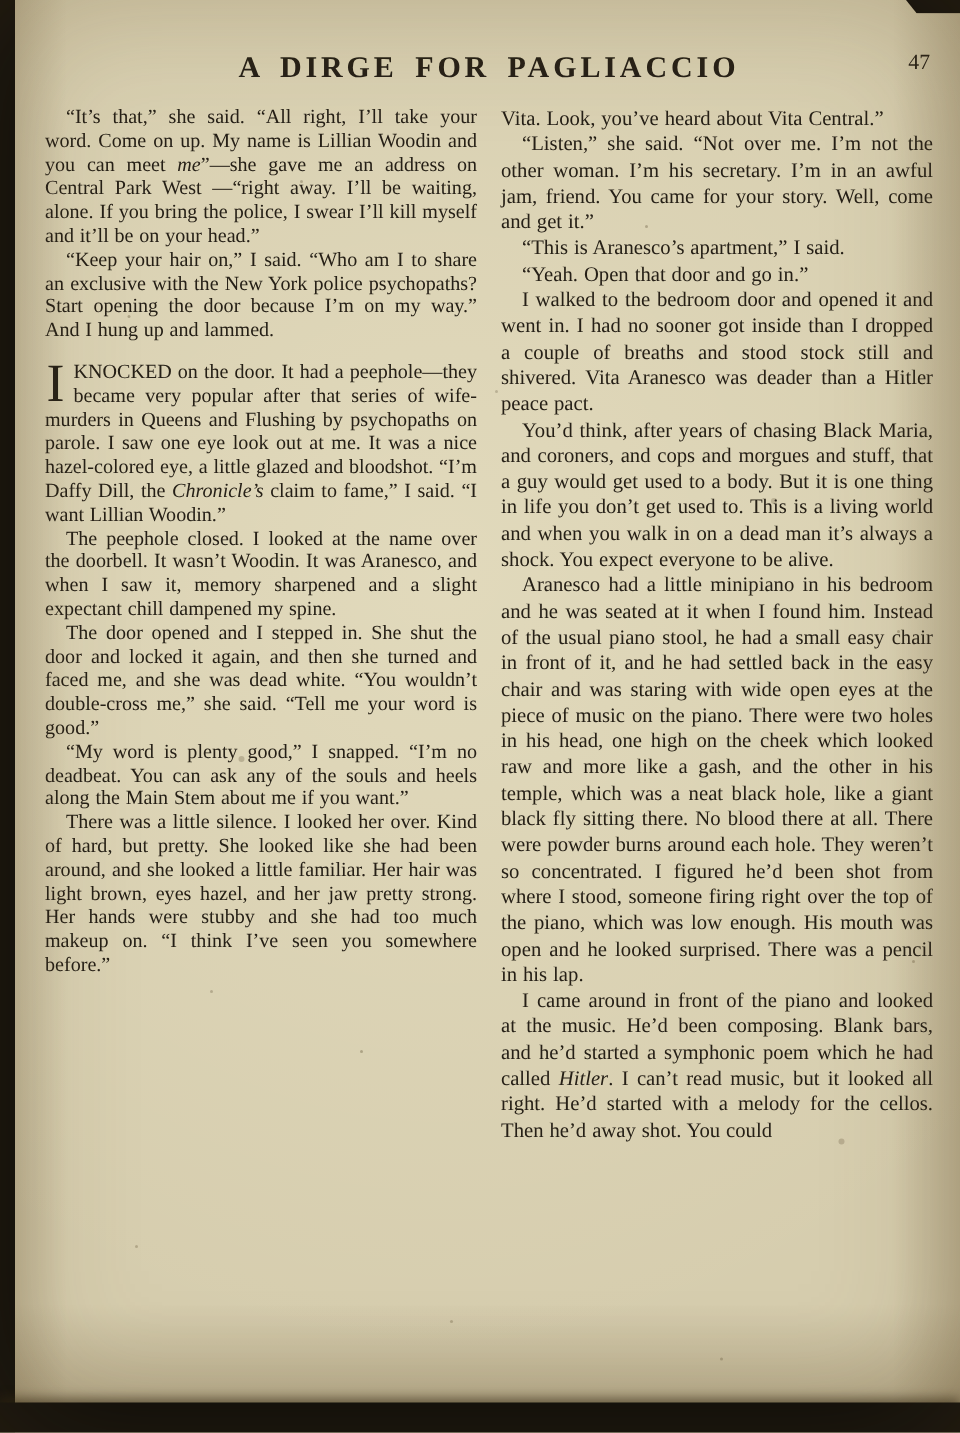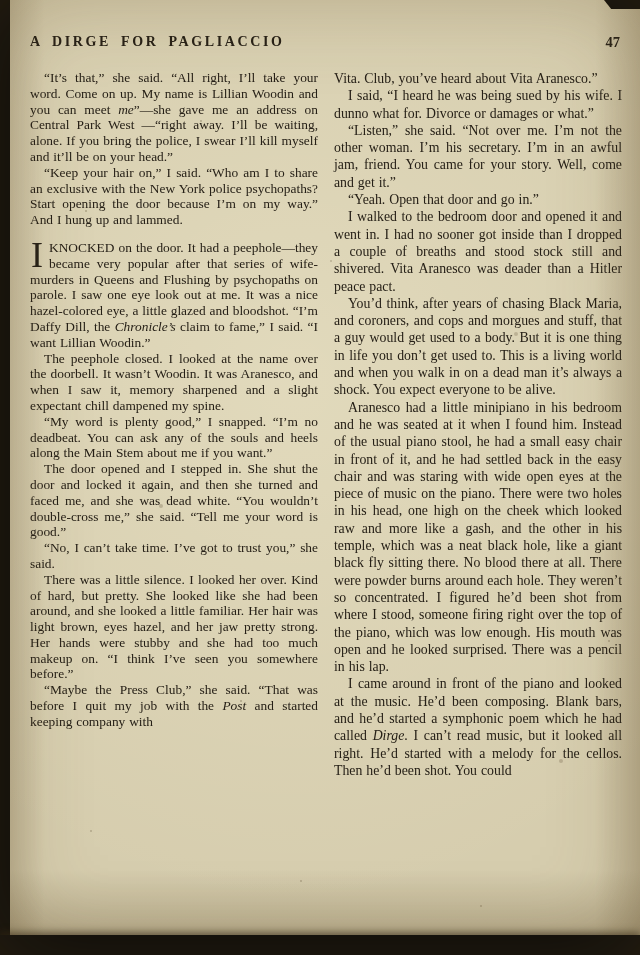--- a/index.html
+++ b/index.html
@@ -69,8 +69,9 @@
   .page-header { position: relative; height: 18px; margin-bottom: 18px; }
   .title {
     position: absolute; left: 0; right: 0;
+    text-align: center;
     font-weight: bold;
-    font-size: 14px;
+    font-size: 20px;
     letter-spacing: 2.6px;
     word-spacing: 4px;
     color: var(--ink);

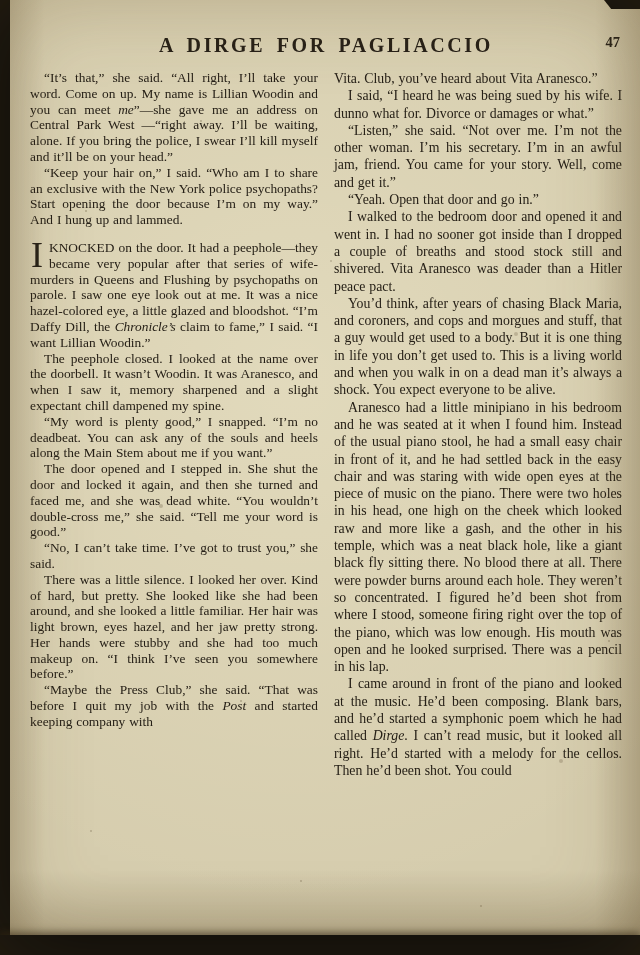--- a/index.html
+++ b/index.html
@@ -78,7 +78,7 @@
   }
   .pagenum {
     position: absolute; right: 2px; top: 0;
-    font-weight: bold;
+    font-weight: normal;
     font-size: 14.5px;
     color: var(--ink);
     margin-left: 20px;

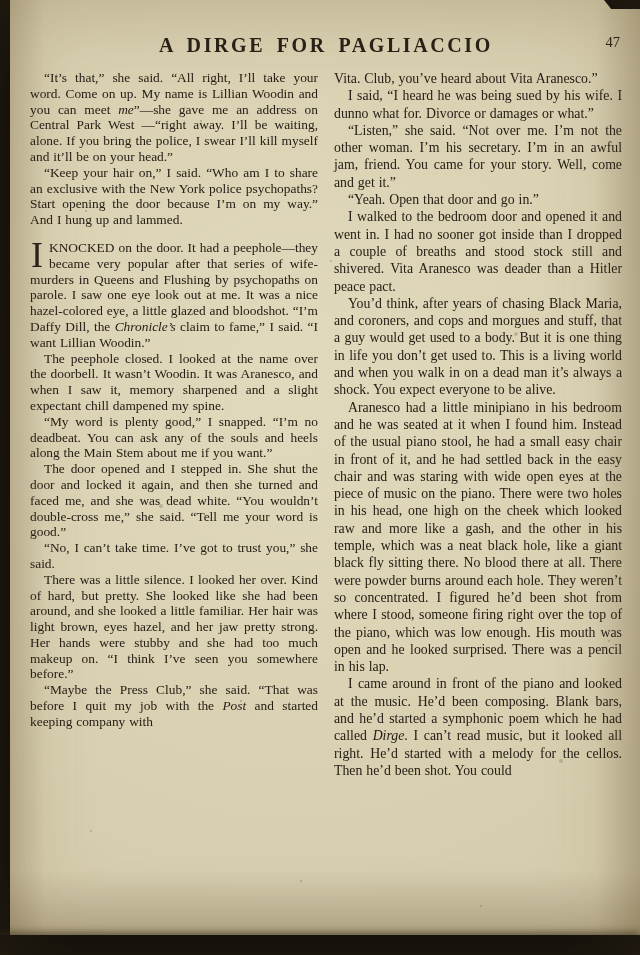--- a/index.html
+++ b/index.html
@@ -130,7 +130,7 @@
           <p class="para"><span>“Maybe the Press Club,” she said. “That was before I quit my job with the </span><em>Post</em><span> and started keeping company with</span></p>
         </div>
       <div class="col col-right" id="col-right">
-          <p class="para no-indent"><span>Vita. Club, you’ve heard about Vita Aranesco.”</span></p>
+          <p class="para no-indent"><span>Vita. Look, you’ve heard about Vita Central.”</span></p>
           <p class="para"><span>I said, “I heard he was being sued by his wife. I dunno what for. Divorce or damages or what.”</span></p>
           <p class="para"><span>“Listen,” she said. “Not over me. I’m not the other woman. I’m his secretary. I’m in an awful jam, friend. You came for your story. Well, come and get it.”</span></p>
           <p class="para"><span>“Yeah. Open that door and go in.”</span></p>

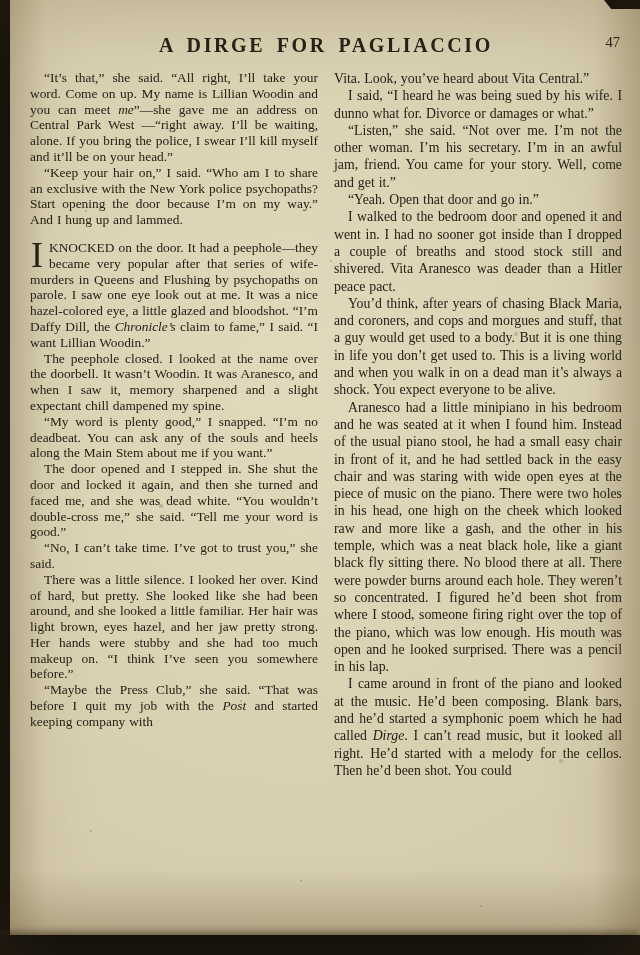--- a/index.html
+++ b/index.html
@@ -131,7 +131,6 @@
         </div>
       <div class="col col-right" id="col-right">
           <p class="para no-indent"><span>Vita. Look, you’ve heard about Vita Central.”</span></p>
-          <p class="para"><span>I said, “I heard he was being sued by his wife. I dunno what for. Divorce or damages or what.”</span></p>
           <p class="para"><span>“Listen,” she said. “Not over me. I’m not the other woman. I’m his secretary. I’m in an awful jam, friend. You came for your story. Well, come and get it.”</span></p>
           <p class="para"><span>“Yeah. Open that door and go in.”</span></p>
           <p class="para"><span>I walked to the bedroom door and opened it and went in. I had no sooner got inside than I dropped a couple of breaths and stood stock still and shivered. Vita Aranesco was deader than a Hitler peace pact.</span></p>

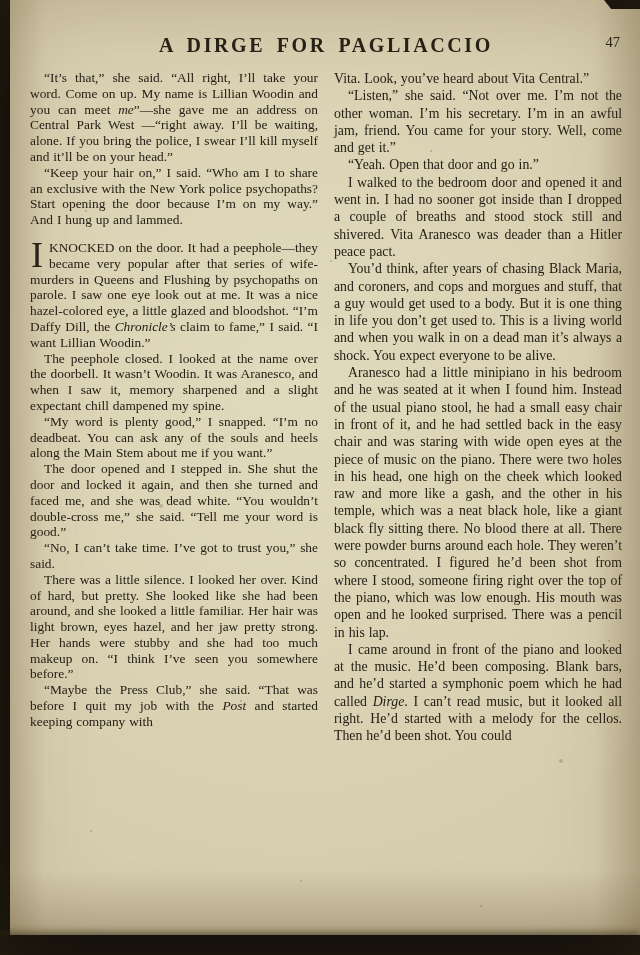--- a/index.html
+++ b/index.html
@@ -132,6 +132,7 @@
       <div class="col col-right" id="col-right">
           <p class="para no-indent"><span>Vita. Look, you’ve heard about Vita Central.”</span></p>
           <p class="para"><span>“Listen,” she said. “Not over me. I’m not the other woman. I’m his secretary. I’m in an awful jam, friend. You came for your story. Well, come and get it.”</span></p>
+          <p class="para"><span>“This is Aranesco’s apartment,” I said.</span></p>
           <p class="para"><span>“Yeah. Open that door and go in.”</span></p>
           <p class="para"><span>I walked to the bedroom door and opened it and went in. I had no sooner got inside than I dropped a couple of breaths and stood stock still and shivered. Vita Aranesco was deader than a Hitler peace pact.</span></p>
           <p class="para"><span>You’d think, after years of chasing Black Maria, and coroners, and cops and morgues and stuff, that a guy would get used to a body. But it is one thing in life you don’t get used to. This is a living world and when you walk in on a dead man it’s always a shock. You expect everyone to be alive.</span></p>

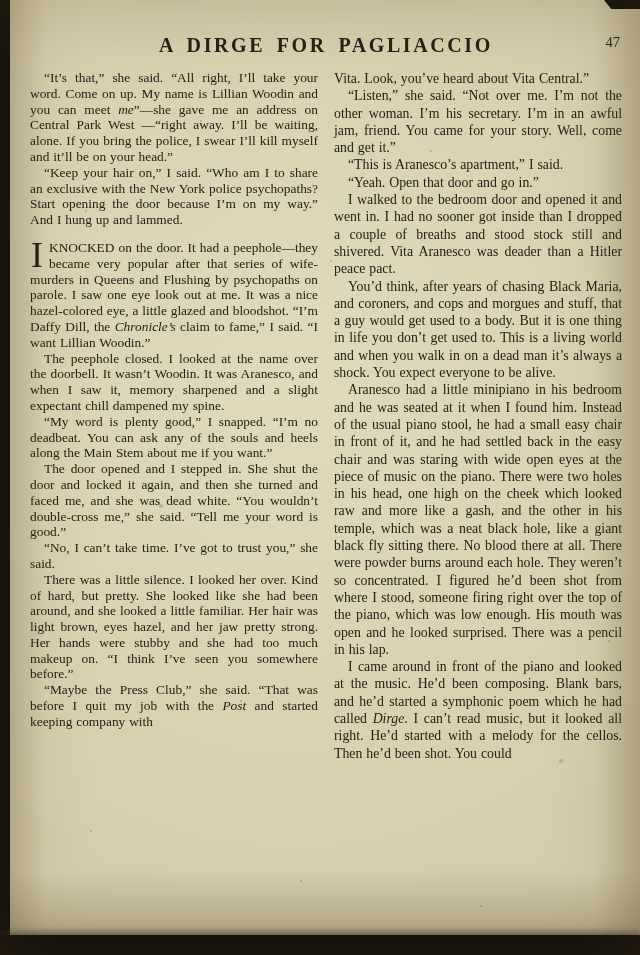--- a/index.html
+++ b/index.html
@@ -123,8 +123,8 @@
           <p class="para"><span>“Keep your hair on,” I said. “Who am I to share an exclusive with the New York police psychopaths? Start opening the door because I’m on my way.” And I hung up and lammed.</span></p>
           <p class="para section-break has-dropcap"><span class="dropcap">I</span><span>KNOCKED on the door. It had a peephole—they became very popular after that series of wife-murders in Queens and Flushing by psychopaths on parole. I saw one eye look out at me. It was a nice hazel-colored eye, a little glazed and bloodshot. “I’m Daffy Dill, the </span><em>Chronicle’s</em><span> claim to fame,” I said. “I want Lillian Woodin.”</span></p>
           <p class="para"><span>The peephole closed. I looked at the name over the doorbell. It wasn’t Woodin. It was Aranesco, and when I saw it, memory sharpened and a slight expectant chill dampened my spine.</span></p>
+          <p class="para"><span>The door opened and I stepped in. She shut the door and locked it again, and then she turned and faced me, and she was dead white. “You wouldn’t double-cross me,” she said. “Tell me your word is good.”</span></p>
           <p class="para"><span>“My word is plenty good,” I snapped. “I’m no deadbeat. You can ask any of the souls and heels along the Main Stem about me if you want.”</span></p>
-          <p class="para"><span>The door opened and I stepped in. She shut the door and locked it again, and then she turned and faced me, and she was dead white. “You wouldn’t double-cross me,” she said. “Tell me your word is good.”</span></p>
           <p class="para"><span>“No, I can’t take time. I’ve got to trust you,” she said.</span></p>
           <p class="para"><span>There was a little silence. I looked her over. Kind of hard, but pretty. She looked like she had been around, and she looked a little familiar. Her hair was light brown, eyes hazel, and her jaw pretty strong. Her hands were stubby and she had too much makeup on. “I think I’ve seen you somewhere before.”</span></p>
           <p class="para"><span>“Maybe the Press Club,” she said. “That was before I quit my job with the </span><em>Post</em><span> and started keeping company with</span></p>

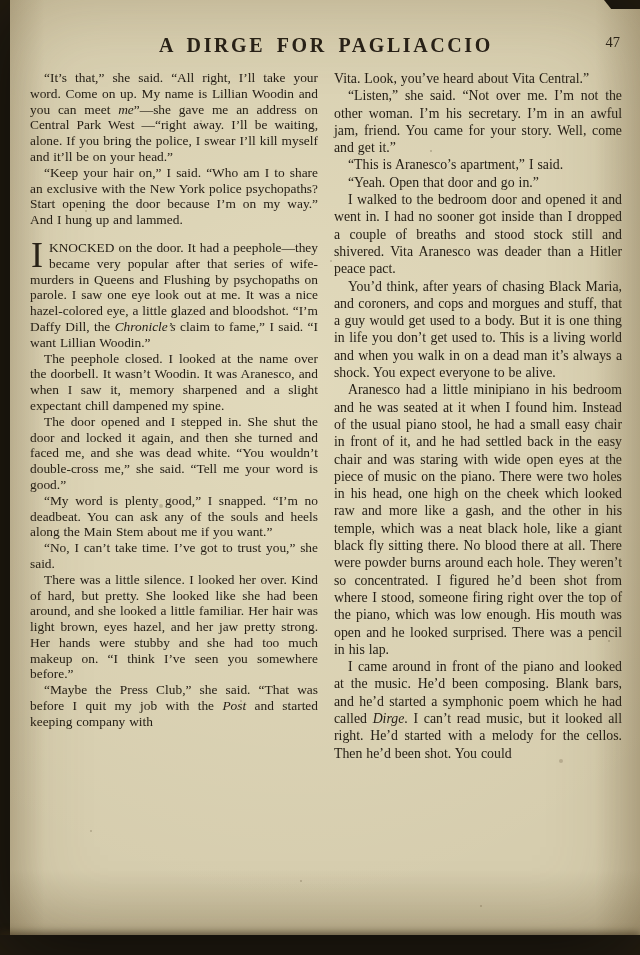--- a/index.html
+++ b/index.html
@@ -125,7 +125,6 @@
           <p class="para"><span>The peephole closed. I looked at the name over the doorbell. It wasn’t Woodin. It was Aranesco, and when I saw it, memory sharpened and a slight expectant chill dampened my spine.</span></p>
           <p class="para"><span>The door opened and I stepped in. She shut the door and locked it again, and then she turned and faced me, and she was dead white. “You wouldn’t double-cross me,” she said. “Tell me your word is good.”</span></p>
           <p class="para"><span>“My word is plenty good,” I snapped. “I’m no deadbeat. You can ask any of the souls and heels along the Main Stem about me if you want.”</span></p>
-          <p class="para"><span>“No, I can’t take time. I’ve got to trust you,” she said.</span></p>
           <p class="para"><span>There was a little silence. I looked her over. Kind of hard, but pretty. She looked like she had been around, and she looked a little familiar. Her hair was light brown, eyes hazel, and her jaw pretty strong. Her hands were stubby and she had too much makeup on. “I think I’ve seen you somewhere before.”</span></p>
           <p class="para"><span>“Maybe the Press Club,” she said. “That was before I quit my job with the </span><em>Post</em><span> and started keeping company with</span></p>
         </div>

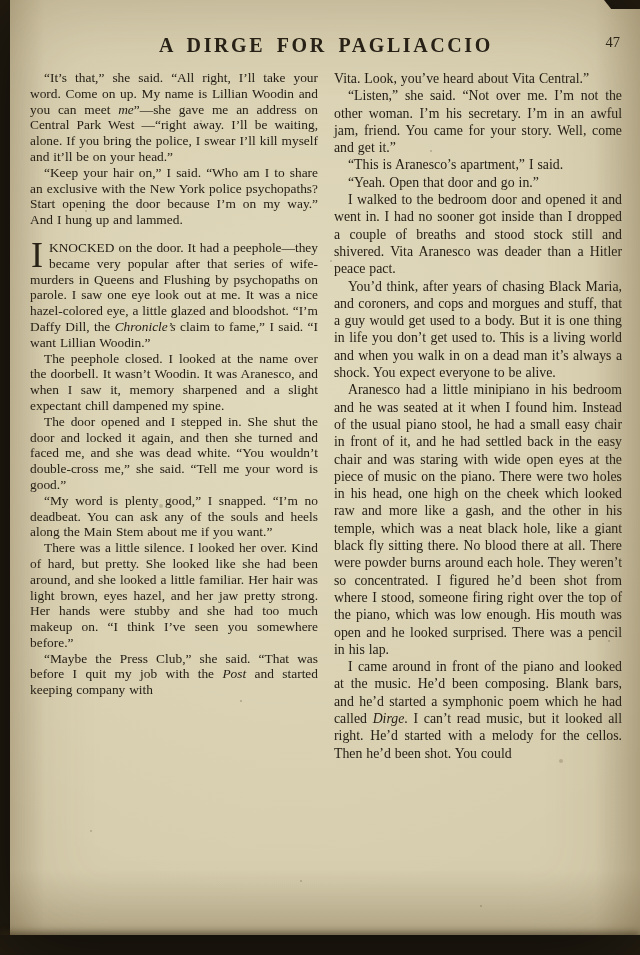--- a/index.html
+++ b/index.html
@@ -126,7 +126,6 @@
           <p class="para"><span>The door opened and I stepped in. She shut the door and locked it again, and then she turned and faced me, and she was dead white. “You wouldn’t double-cross me,” she said. “Tell me your word is good.”</span></p>
           <p class="para"><span>“My word is plenty good,” I snapped. “I’m no deadbeat. You can ask any of the souls and heels along the Main Stem about me if you want.”</span></p>
           <p class="para"><span>There was a little silence. I looked her over. Kind of hard, but pretty. She looked like she had been around, and she looked a little familiar. Her hair was light brown, eyes hazel, and her jaw pretty strong. Her hands were stubby and she had too much makeup on. “I think I’ve seen you somewhere before.”</span></p>
-          <p class="para"><span>“Maybe the Press Club,” she said. “That was before I quit my job with the </span><em>Post</em><span> and started keeping company with</span></p>
         </div>
       <div class="col col-right" id="col-right">
           <p class="para no-indent"><span>Vita. Look, you’ve heard about Vita Central.”</span></p>

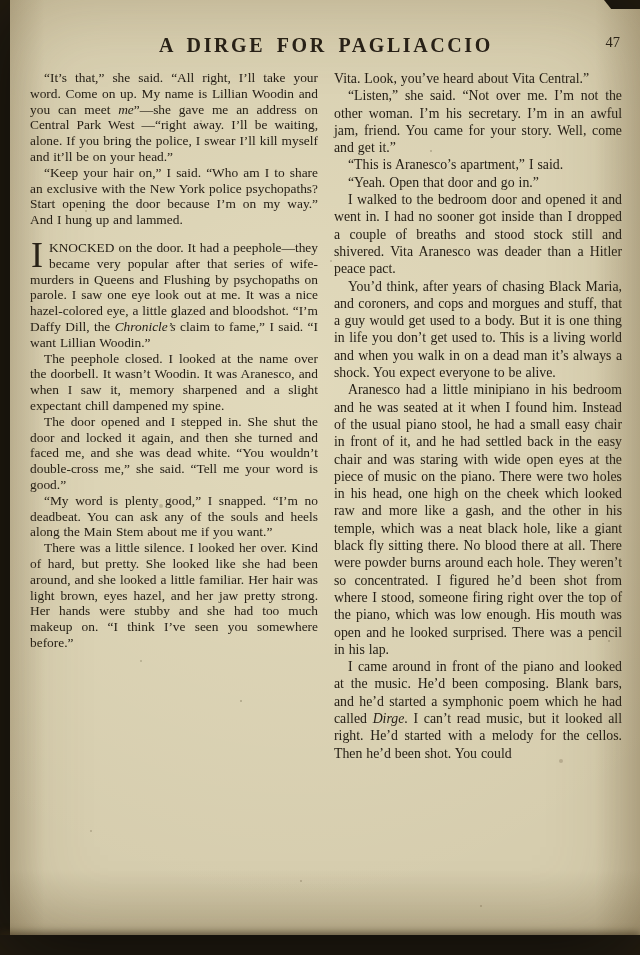--- a/index.html
+++ b/index.html
@@ -135,7 +135,7 @@
           <p class="para"><span>I walked to the bedroom door and opened it and went in. I had no sooner got inside than I dropped a couple of breaths and stood stock still and shivered. Vita Aranesco was deader than a Hitler peace pact.</span></p>
           <p class="para"><span>You’d think, after years of chasing Black Maria, and coroners, and cops and morgues and stuff, that a guy would get used to a body. But it is one thing in life you don’t get used to. This is a living world and when you walk in on a dead man it’s always a shock. You expect everyone to be alive.</span></p>
           <p class="para"><span>Aranesco had a little minipiano in his bedroom and he was seated at it when I found him. Instead of the usual piano stool, he had a small easy chair in front of it, and he had settled back in the easy chair and was staring with wide open eyes at the piece of music on the piano. There were two holes in his head, one high on the cheek which looked raw and more like a gash, and the other in his temple, which was a neat black hole, like a giant black fly sitting there. No blood there at all. There were powder burns around each hole. They weren’t so concentrated. I figured he’d been shot from where I stood, someone firing right over the top of the piano, which was low enough. His mouth was open and he looked surprised. There was a pencil in his lap.</span></p>
-          <p class="para"><span>I came around in front of the piano and looked at the music. He’d been composing. Blank bars, and he’d started a symphonic poem which he had called </span><em>Dirge</em><span>. I can’t read music, but it looked all right. He’d started with a melody for the cellos. Then he’d been shot. You could</span></p>
+          <p class="para"><span>I came around in front of the piano and looked at the music. He’d been composing. Blank bars, and he’d started a symphonic poem which he had called </span><em>Hitler</em><span>. I can’t read music, but it looked all right. He’d started with a melody for the cellos. Then he’d been shot. You could</span></p>
         </div>
     </div>
   </div>

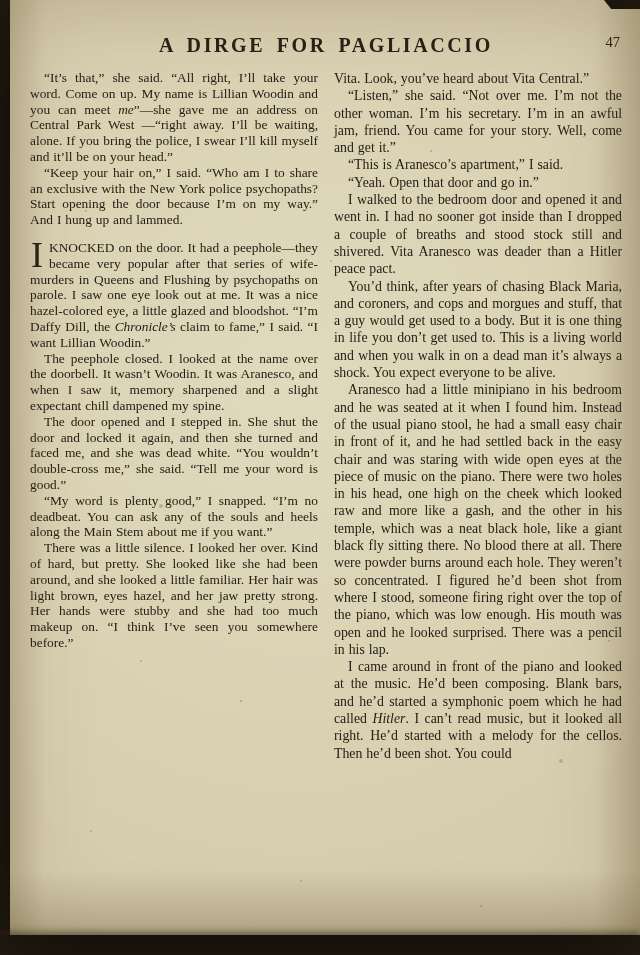--- a/index.html
+++ b/index.html
@@ -135,7 +135,7 @@
           <p class="para"><span>I walked to the bedroom door and opened it and went in. I had no sooner got inside than I dropped a couple of breaths and stood stock still and shivered. Vita Aranesco was deader than a Hitler peace pact.</span></p>
           <p class="para"><span>You’d think, after years of chasing Black Maria, and coroners, and cops and morgues and stuff, that a guy would get used to a body. But it is one thing in life you don’t get used to. This is a living world and when you walk in on a dead man it’s always a shock. You expect everyone to be alive.</span></p>
           <p class="para"><span>Aranesco had a little minipiano in his bedroom and he was seated at it when I found him. Instead of the usual piano stool, he had a small easy chair in front of it, and he had settled back in the easy chair and was staring with wide open eyes at the piece of music on the piano. There were two holes in his head, one high on the cheek which looked raw and more like a gash, and the other in his temple, which was a neat black hole, like a giant black fly sitting there. No blood there at all. There were powder burns around each hole. They weren’t so concentrated. I figured he’d been shot from where I stood, someone firing right over the top of the piano, which was low enough. His mouth was open and he looked surprised. There was a pencil in his lap.</span></p>
-          <p class="para"><span>I came around in front of the piano and looked at the music. He’d been composing. Blank bars, and he’d started a symphonic poem which he had called </span><em>Hitler</em><span>. I can’t read music, but it looked all right. He’d started with a melody for the cellos. Then he’d been shot. You could</span></p>
+          <p class="para"><span>I came around in front of the piano and looked at the music. He’d been composing. Blank bars, and he’d started a symphonic poem which he had called </span><em>Hitler</em><span>. I can’t read music, but it looked all right. He’d started with a melody for the cellos. Then he’d away shot. You could</span></p>
         </div>
     </div>
   </div>

